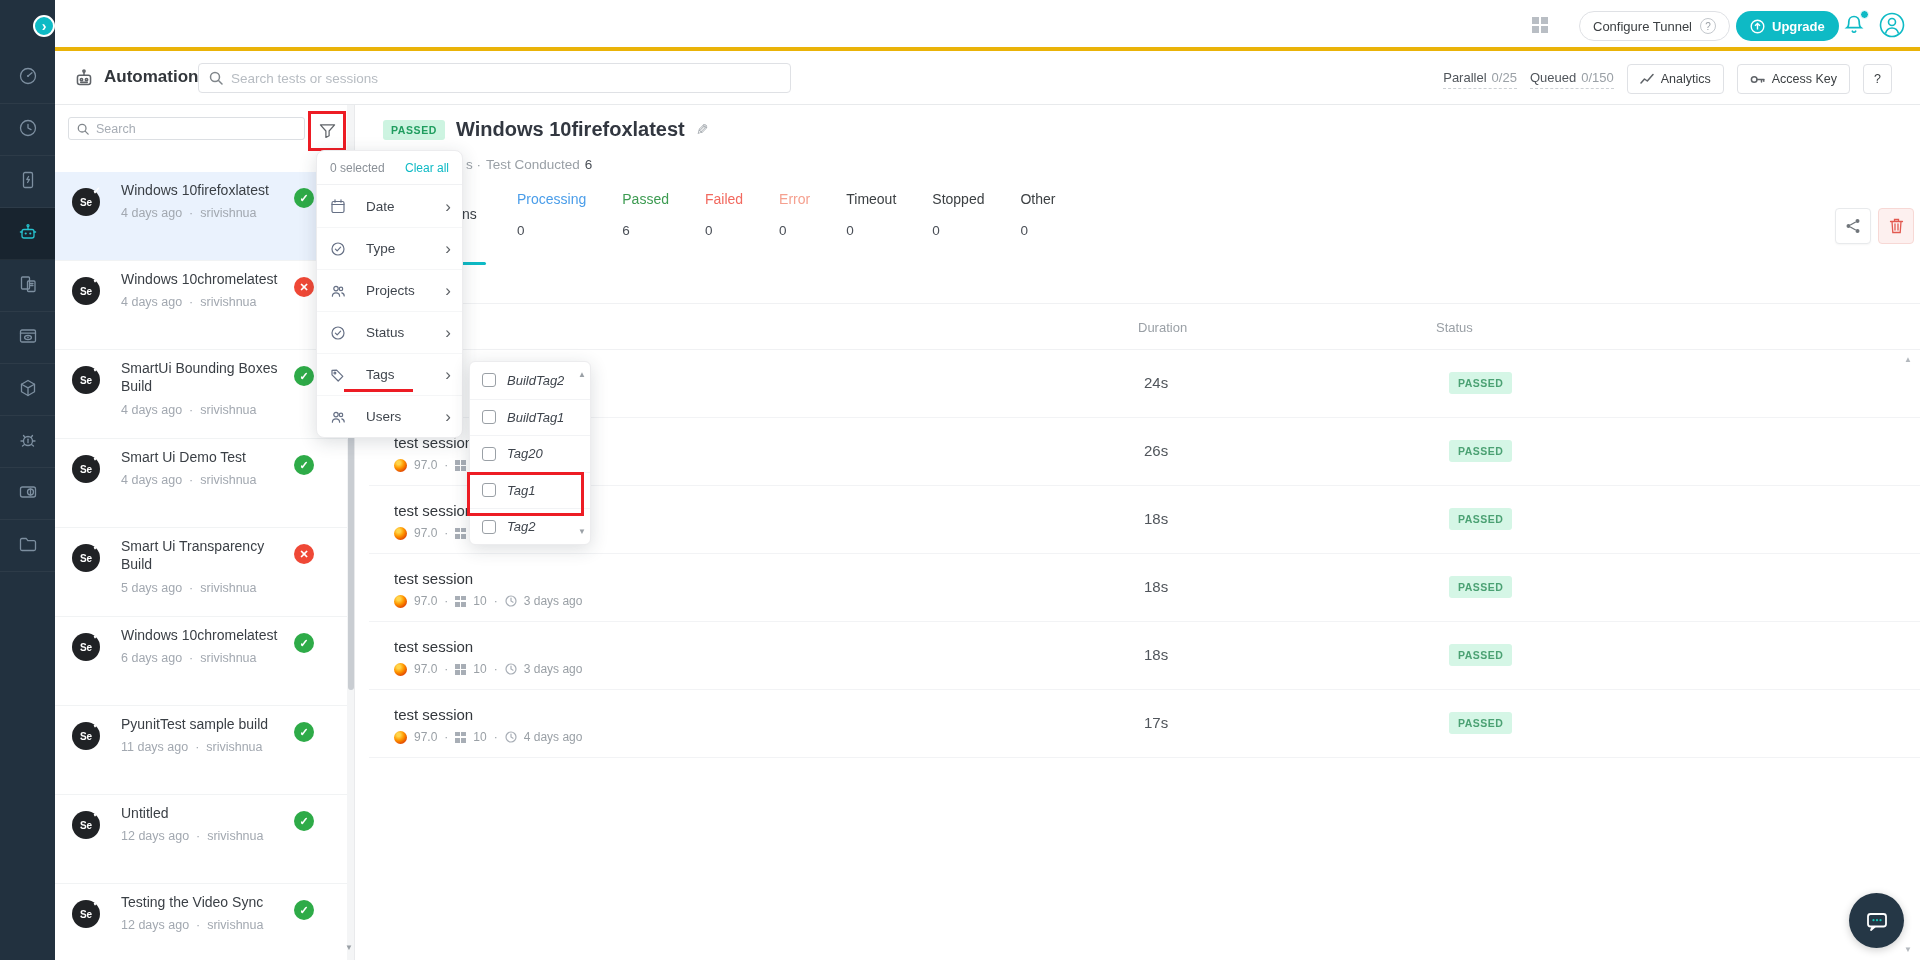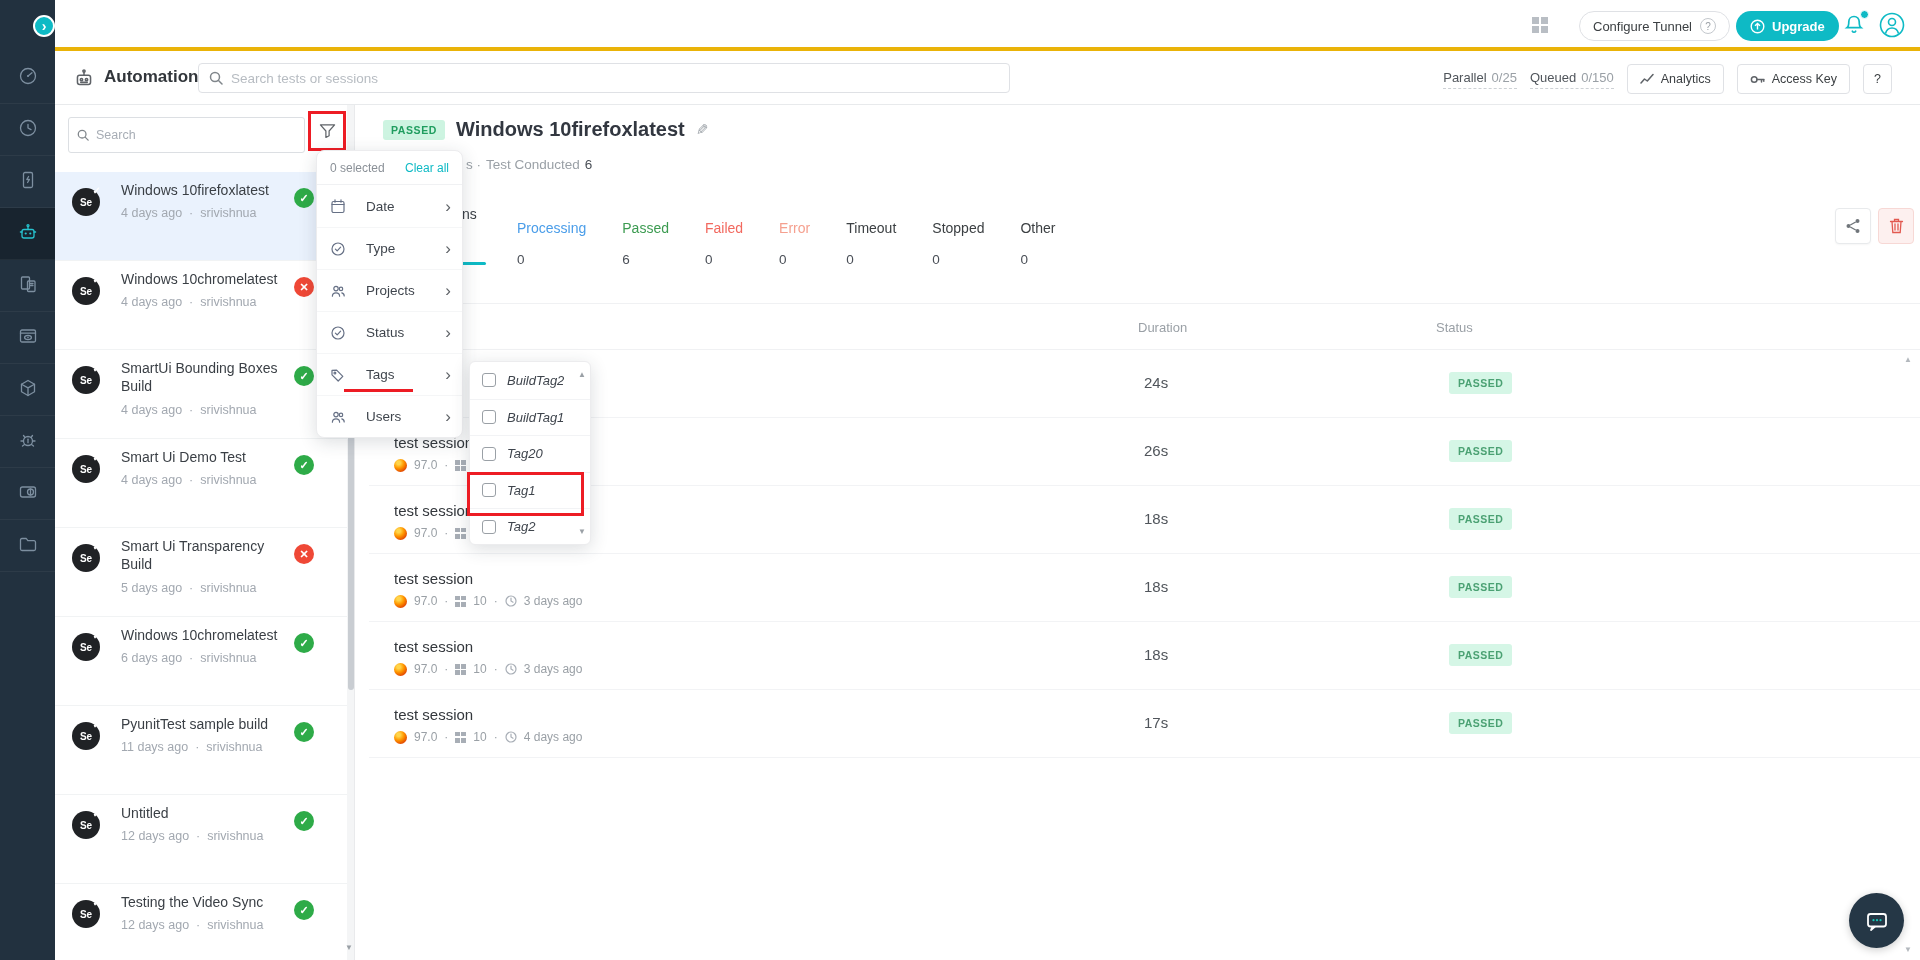--- a/index.html
+++ b/index.html
@@ -37,7 +37,7 @@
   .robot-head-icon { position:absolute; left:17px; top:15px; }
   .robot-head-icon svg { stroke:#5f6368; fill:none; stroke-width:1.4; stroke-linecap:round; }
   .app-title { position:absolute; left:49px; top:16px; font-size:17px; font-weight:bold; color:#32363b; }
-  .global-search { position:absolute; left:143px; top:12px; width:812px; height:30px; border:1px solid #dfe1e5; border-radius:4px; display:flex; align-items:center; padding:0 10px; gap:8px; background:#fff; }
+  .global-search { position:absolute; left:143px; top:12px; width:593px; height:30px; border:1px solid #dfe1e5; border-radius:4px; display:flex; align-items:center; padding:0 10px; gap:8px; background:#fff; }
   .global-search svg, .list-search svg { stroke:#80868b; fill:none; stroke-width:1.5; stroke-linecap:round; }
   .global-search input { border:none; outline:none; flex:1; font-size:13.5px; color:#3c4043; font-family:inherit; }
   .global-search input::placeholder { color:#b7bcc2; }

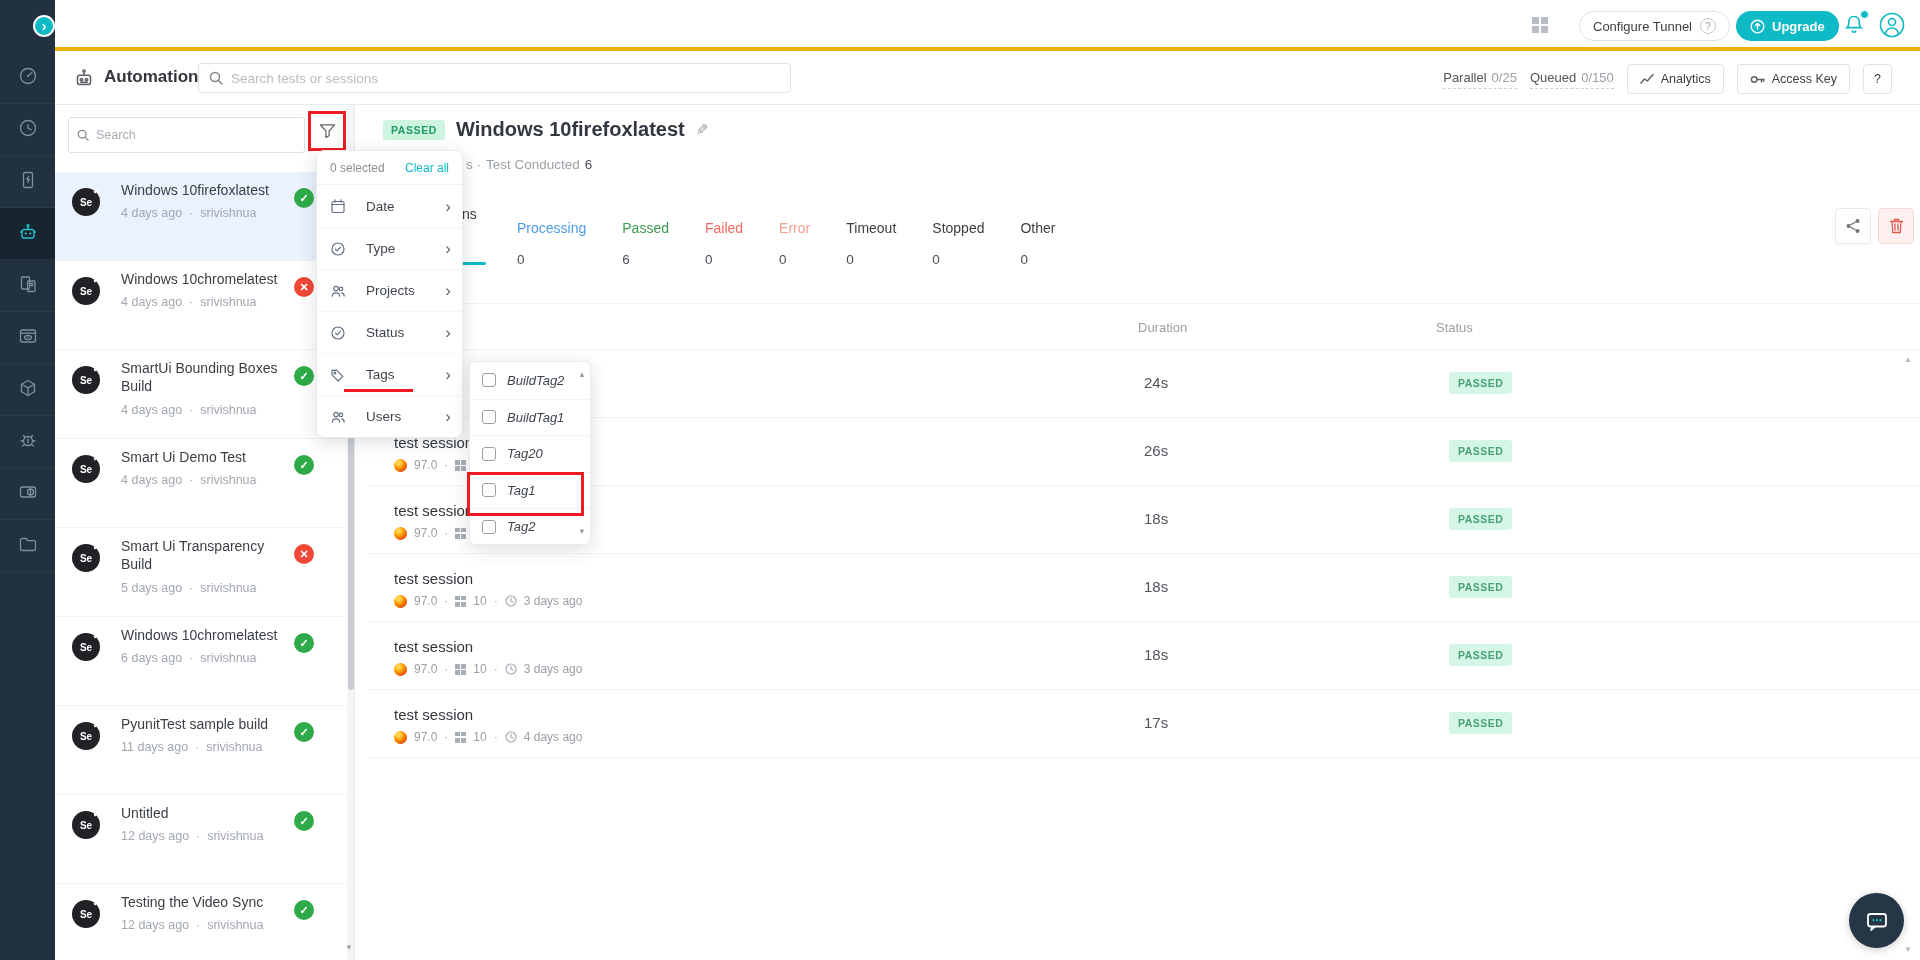--- a/index.html
+++ b/index.html
@@ -49,7 +49,7 @@
 
   
   .list-panel { position:absolute; left:55px; top:105px; width:300px; height:855px; background:#fff; border-right:1px solid #e9eaec; }
-  .list-search { position:absolute; left:13px; top:12px; width:237px; height:36px; border:1px solid #dcdfe3; border-radius:3px; display:flex; align-items:center; gap:7px; padding:0 8px; }
+  .list-search { position:absolute; left:13px; top:12px; width:237px; height:23px; border:1px solid #dcdfe3; border-radius:3px; display:flex; align-items:center; gap:7px; padding:0 8px; }
   .list-search input { border:none; outline:none; flex:1; width:60px; font-size:12.5px; font-family:inherit; color:#3c4043; }
   .list-search input::placeholder { color:#a7adb5; }
   .filter-btn { position:absolute; left:253px; top:6px; width:38px; height:40px; border:3px solid #ed1c24; display:flex; align-items:center; justify-content:center; background:#fff; }

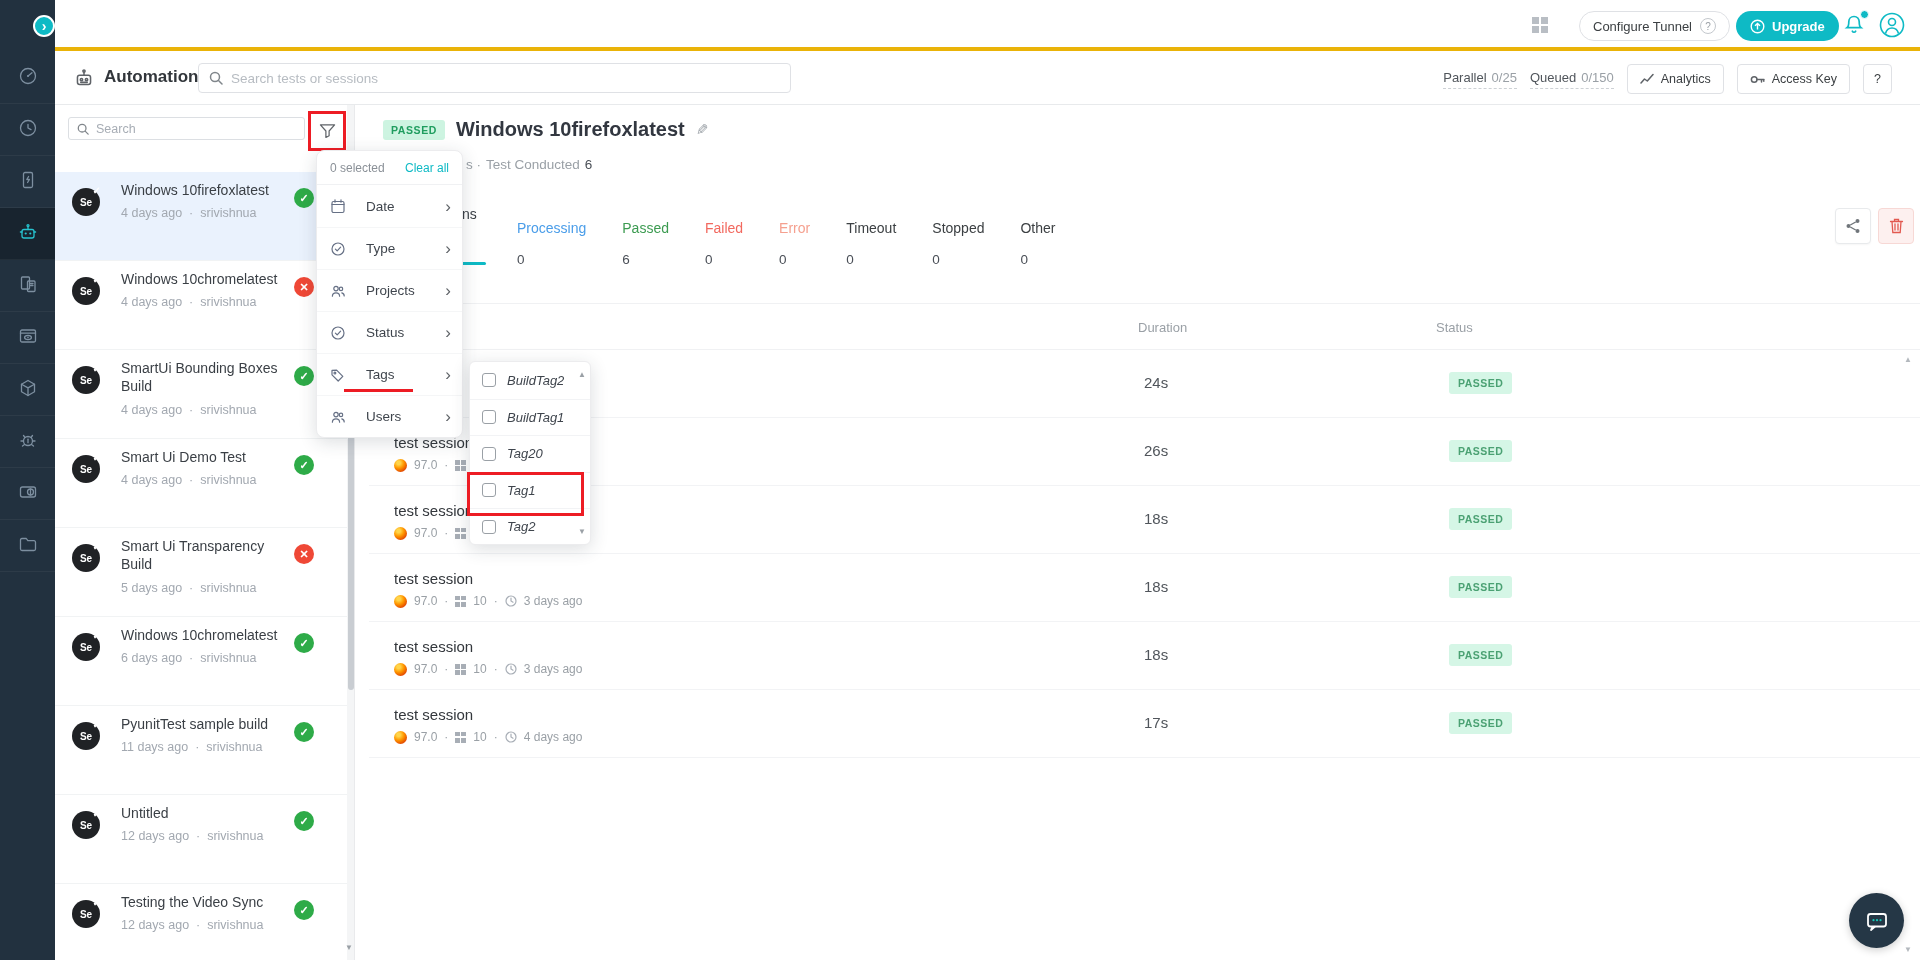--- a/index.html
+++ b/index.html
@@ -81,7 +81,7 @@
   .bd-subline .dark { color:#4a4f57; }
   .tab-frag { position:absolute; left:107px; top:101px; font-size:14px; color:#3a3f45; }
   .tab-underline { position:absolute; left:85px; top:157px; width:46px; height:3px; background:#0ebac5; border-radius:2px; }
-  .stats-row { position:absolute; left:162px; top:115px; display:flex; gap:36px; }
+  .stats-row { position:absolute; left:162px; top:86px; display:flex; gap:36px; }
   .stat-col { display:flex; flex-direction:column; gap:16px; }
   .stat-label { font-size:14px; }
   .stat-value { font-size:13.5px; color:#4a4f57; }

